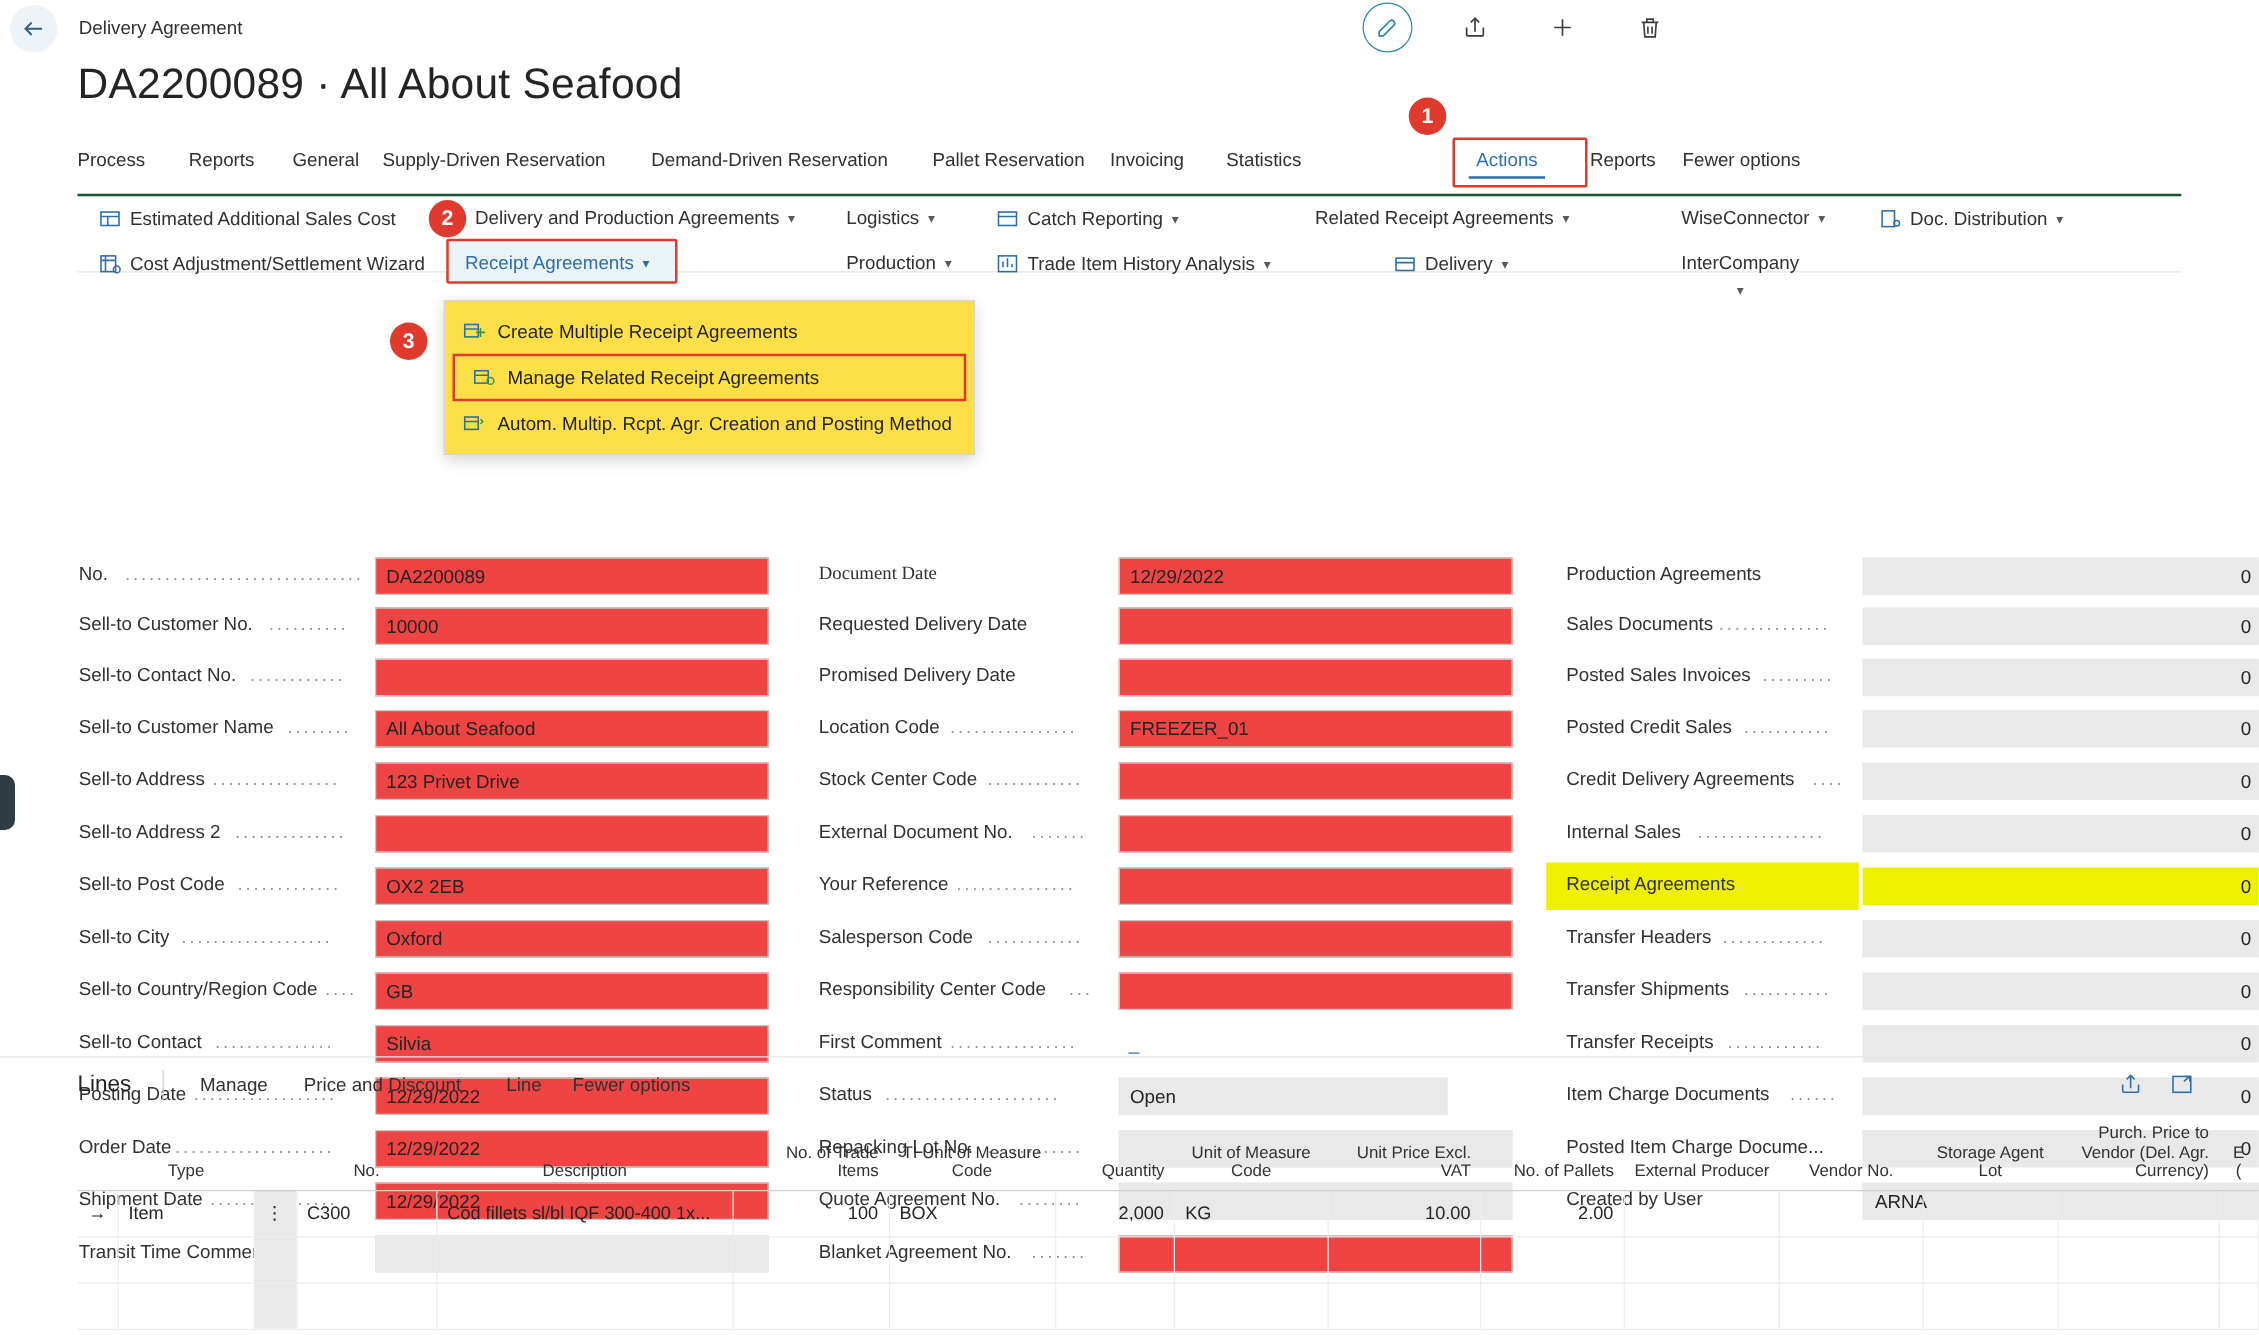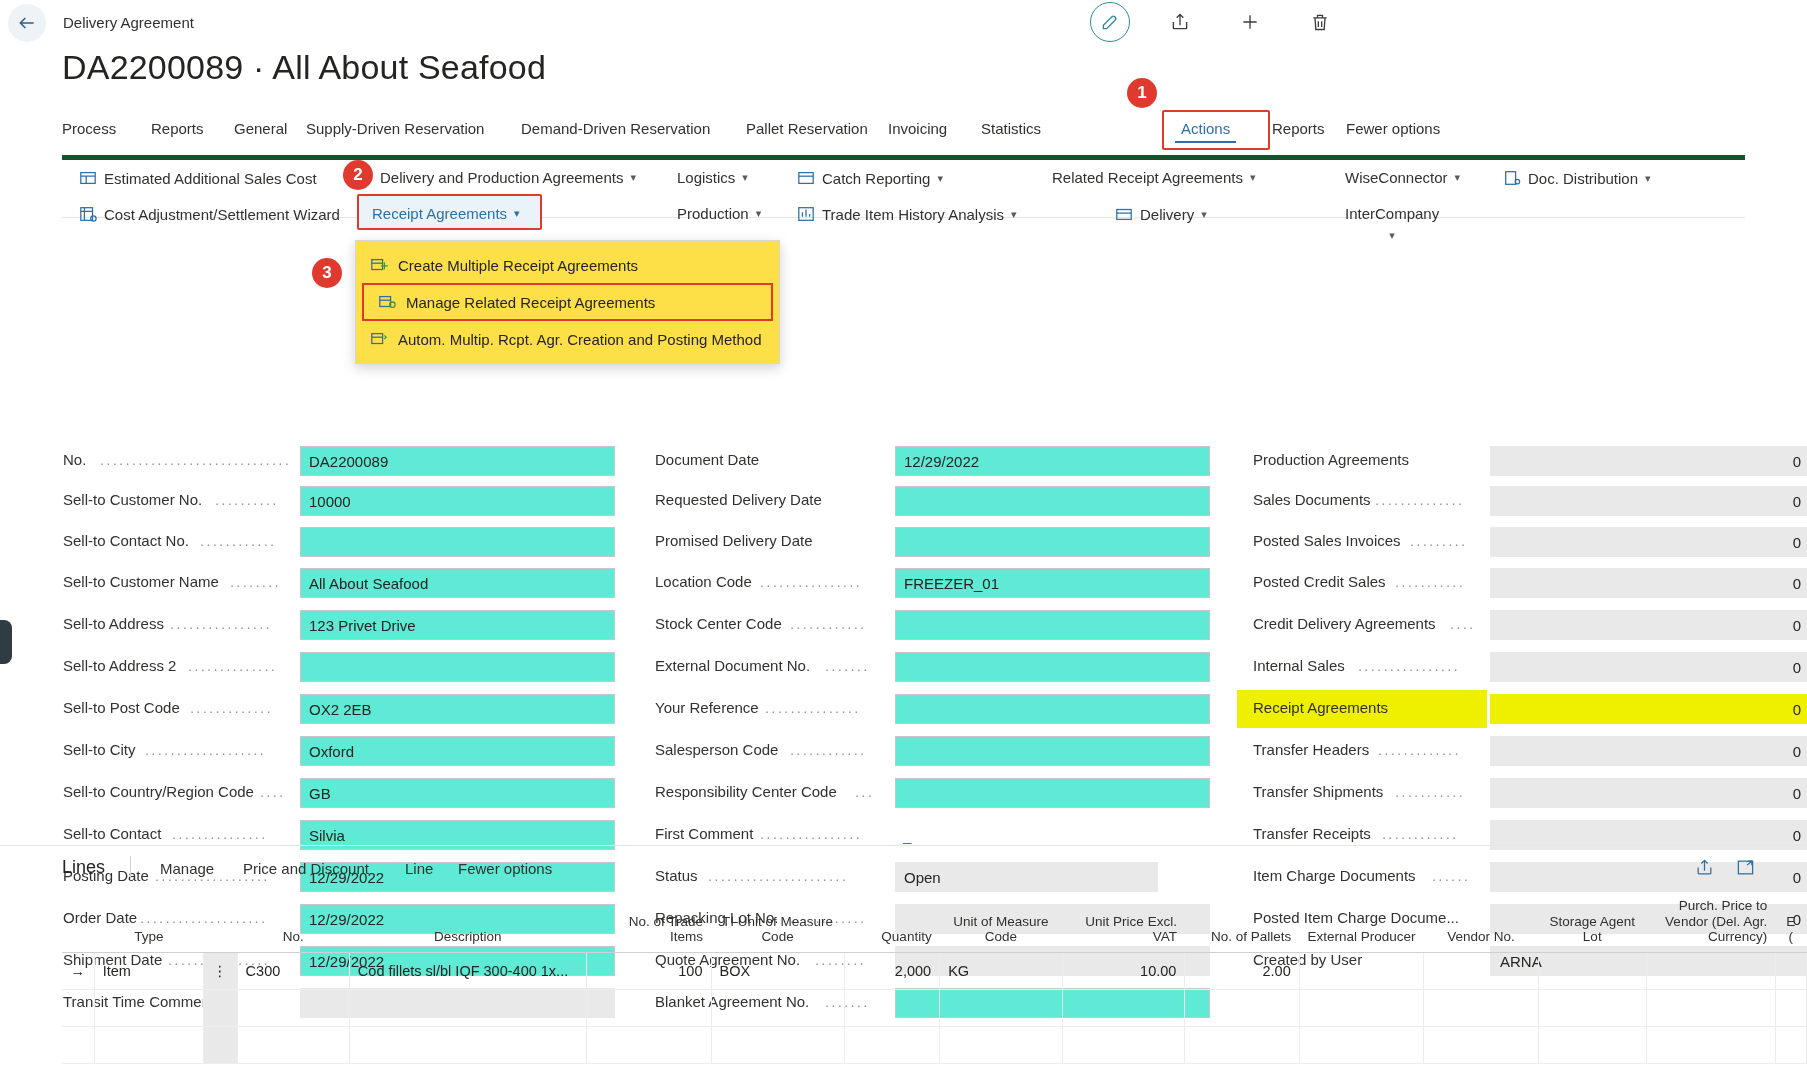--- a/index.html
+++ b/index.html
@@ -44,7 +44,7 @@
   
   .cmdbar {
     position: absolute; left: 62px; top: 155px; width: 1683px; height: 63px;
-    border-top: 5px solid #14532d; border-bottom: 1px solid #e6e6e6; background: #fff;
+    border-top: 2px solid #14532d; border-bottom: 1px solid #e6e6e6; background: #fff;
   }
   .cmd {
     position: absolute; display: flex; align-items: center; gap: 7px; font-size: 15px; color: #323130;

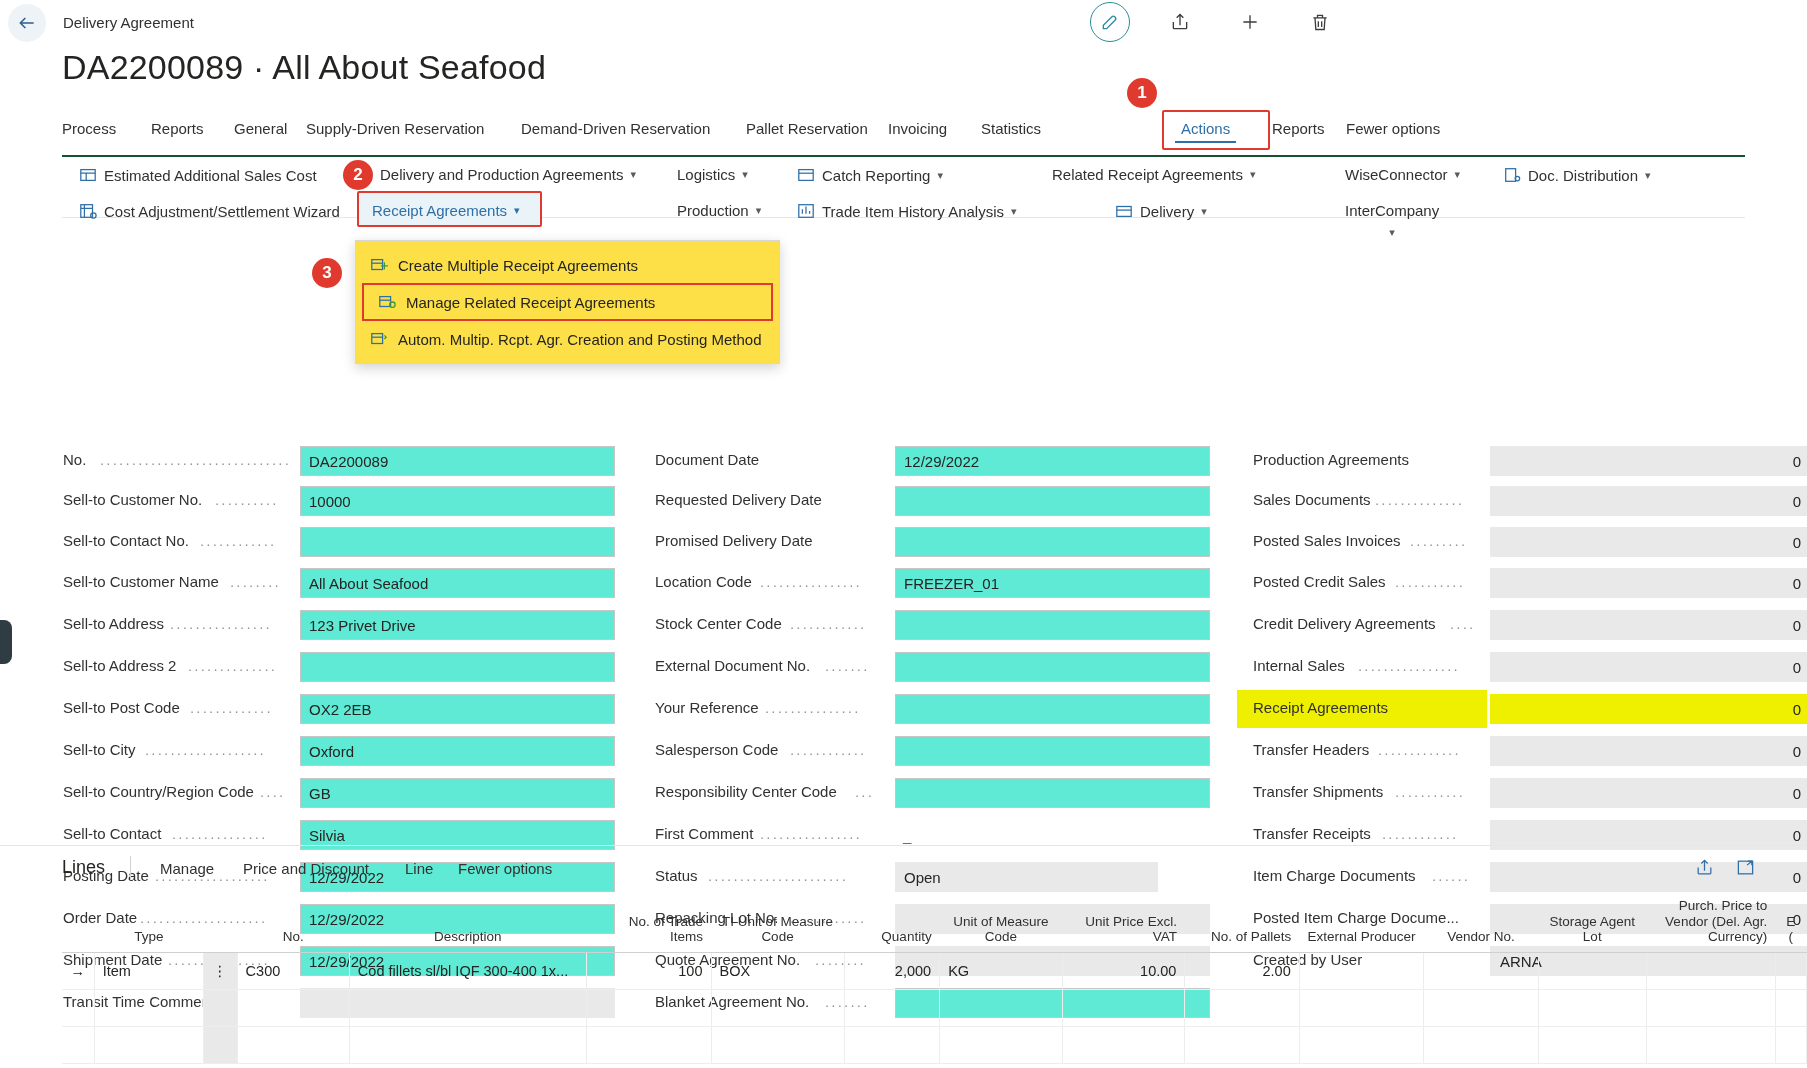--- a/index.html
+++ b/index.html
@@ -78,7 +78,7 @@
   .lbl { position: absolute; font-size: 15px; color: #323130; white-space: nowrap; }
   .dots { position: absolute; font-size: 15px; color: #969696; letter-spacing: 2.2px; overflow: hidden; white-space: nowrap; }
   .inp {
-    position: absolute; height: 30px; border: 1px solid #c8c6c4; background: #5eead4;
+    position: absolute; height: 30px; border: 1px solid #c8c6c4; background: #ef4444;
     font-size: 15px; color: #252423; padding: 4px 8px; display: flex; align-items: center;
   }
   .inp.gray { background: #e9e9e9; border-color: #e9e9e9; }

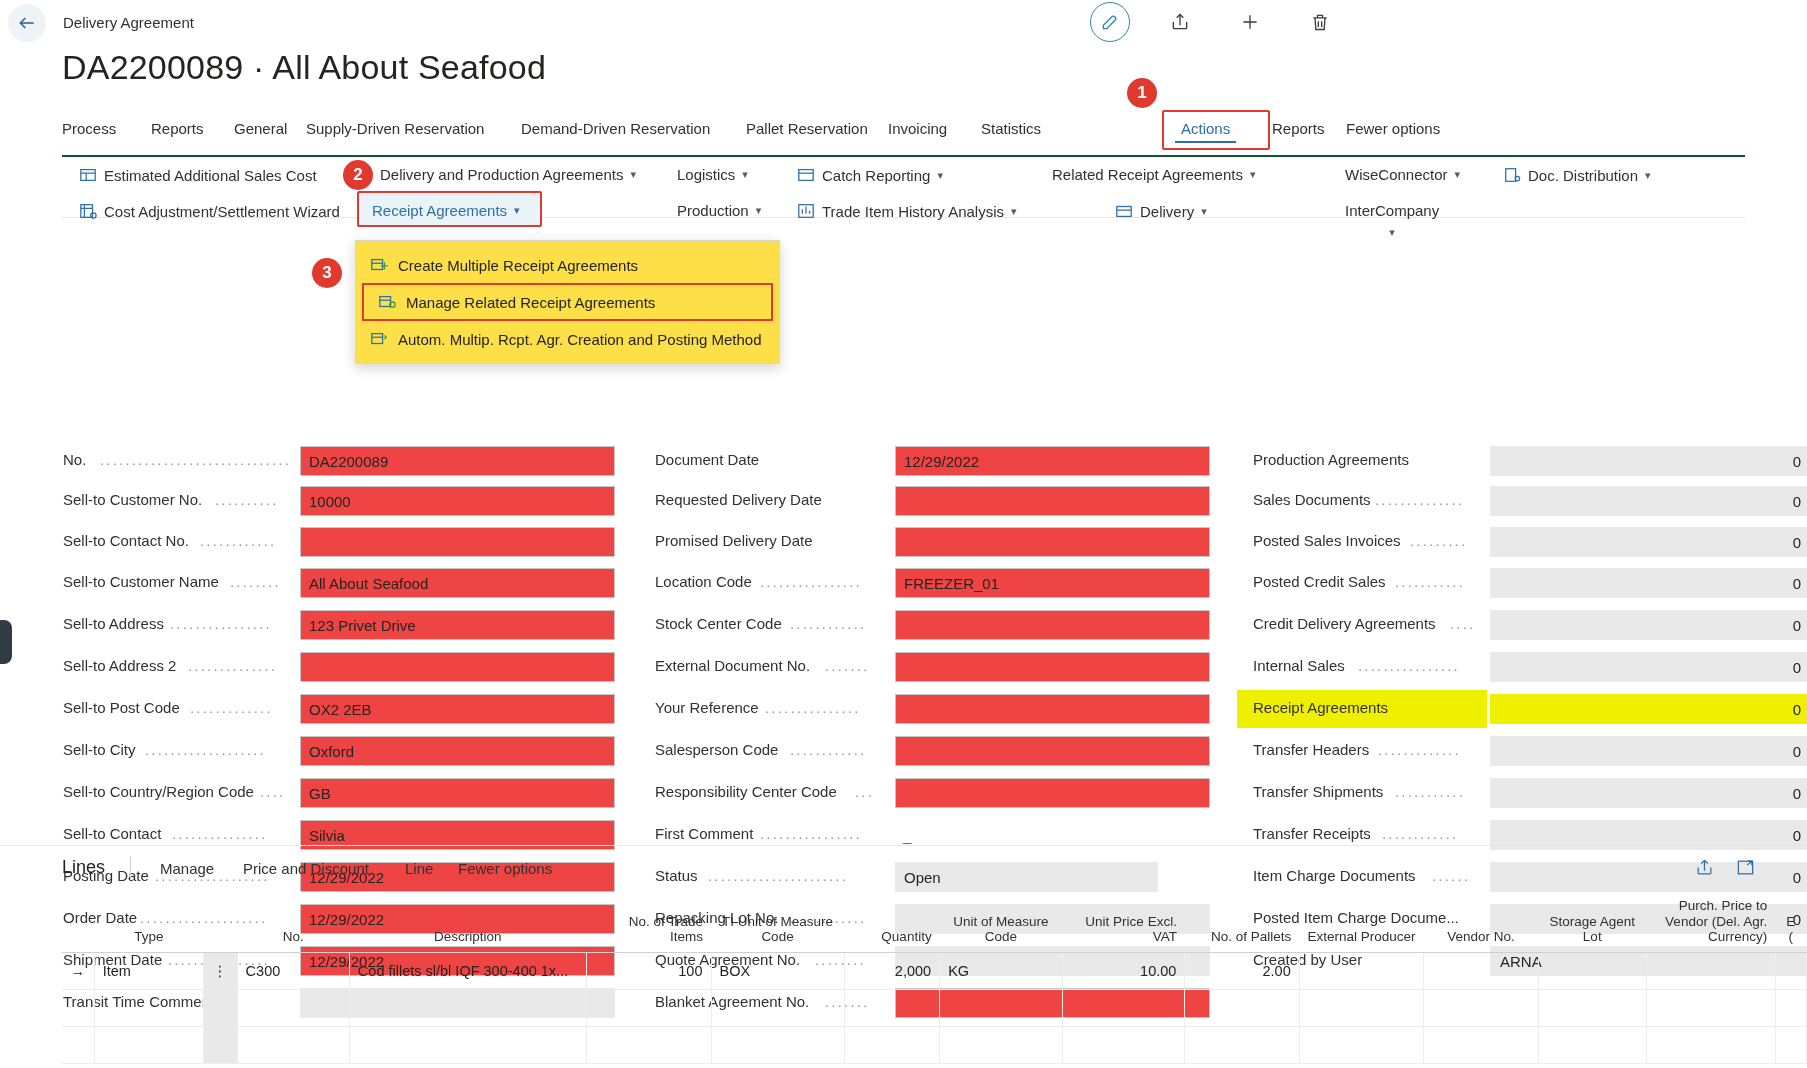--- a/index.html
+++ b/index.html
@@ -369,7 +369,7 @@
     <div class="lbl" style="left:63px; top:775px;">Transit Time Comment</div>
     <div class="inp gray" style="left:300px; top:770px; width:315px;"></div>
 
-    <div class="lbl" style="left:655px; top:233px;">Document Date</div>
+    <div class="lbl" style="left:655px; top:233px;font-family:Liberation Serif, serif;">Document Date</div>
     <div class="inp" style="left:895px; top:228px; width:315px;">12/29/2022</div>
 
     <div class="lbl" style="left:655px; top:273px;">Requested Delivery Date</div>

